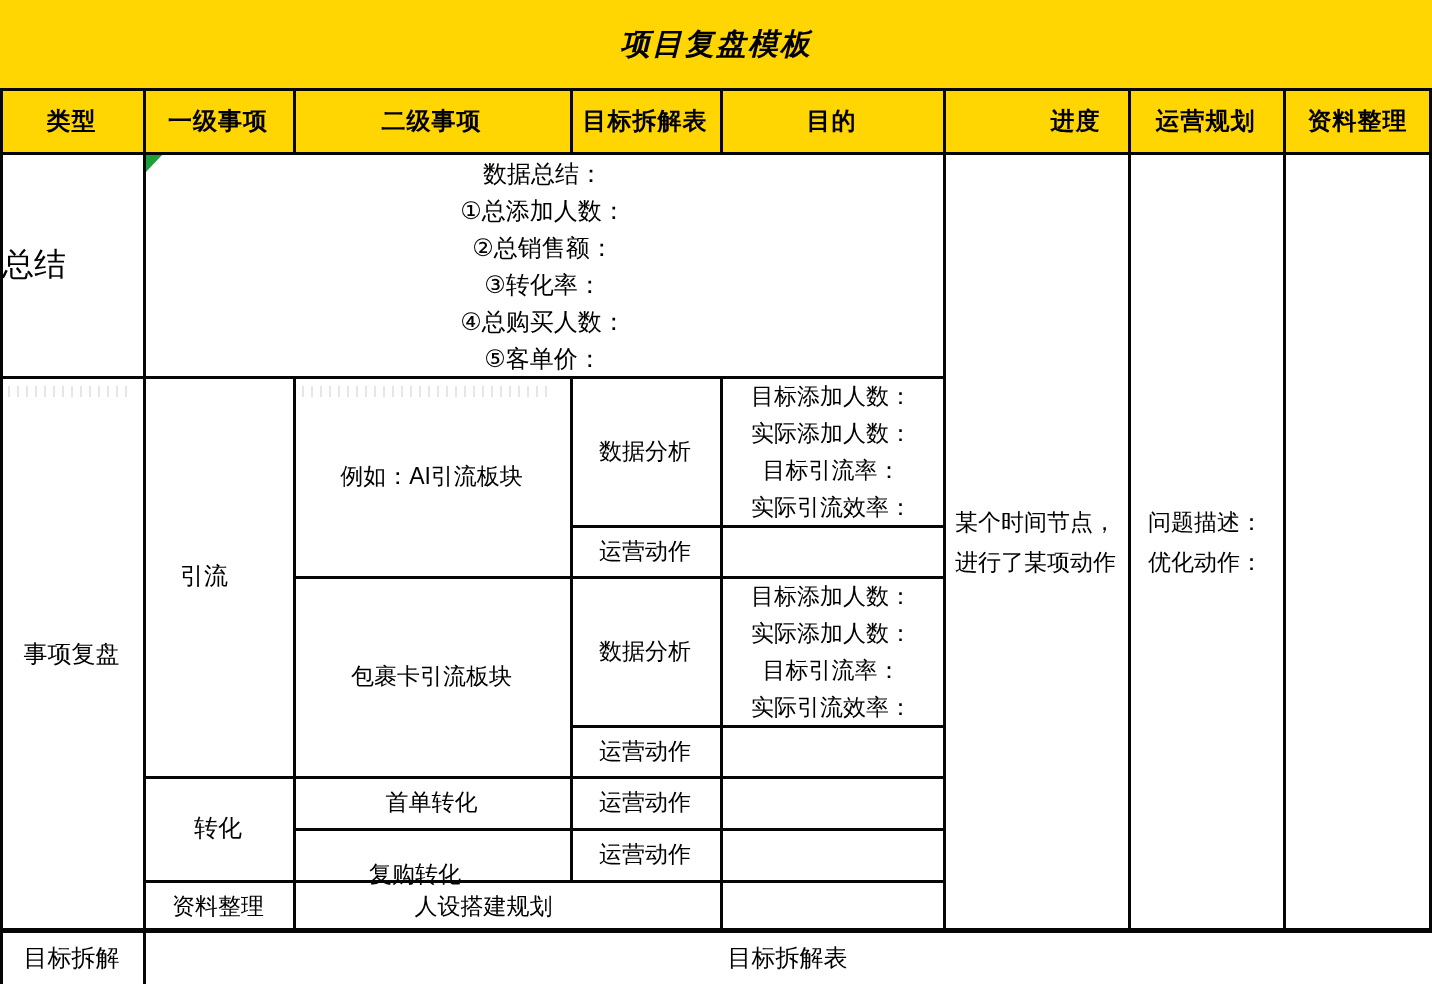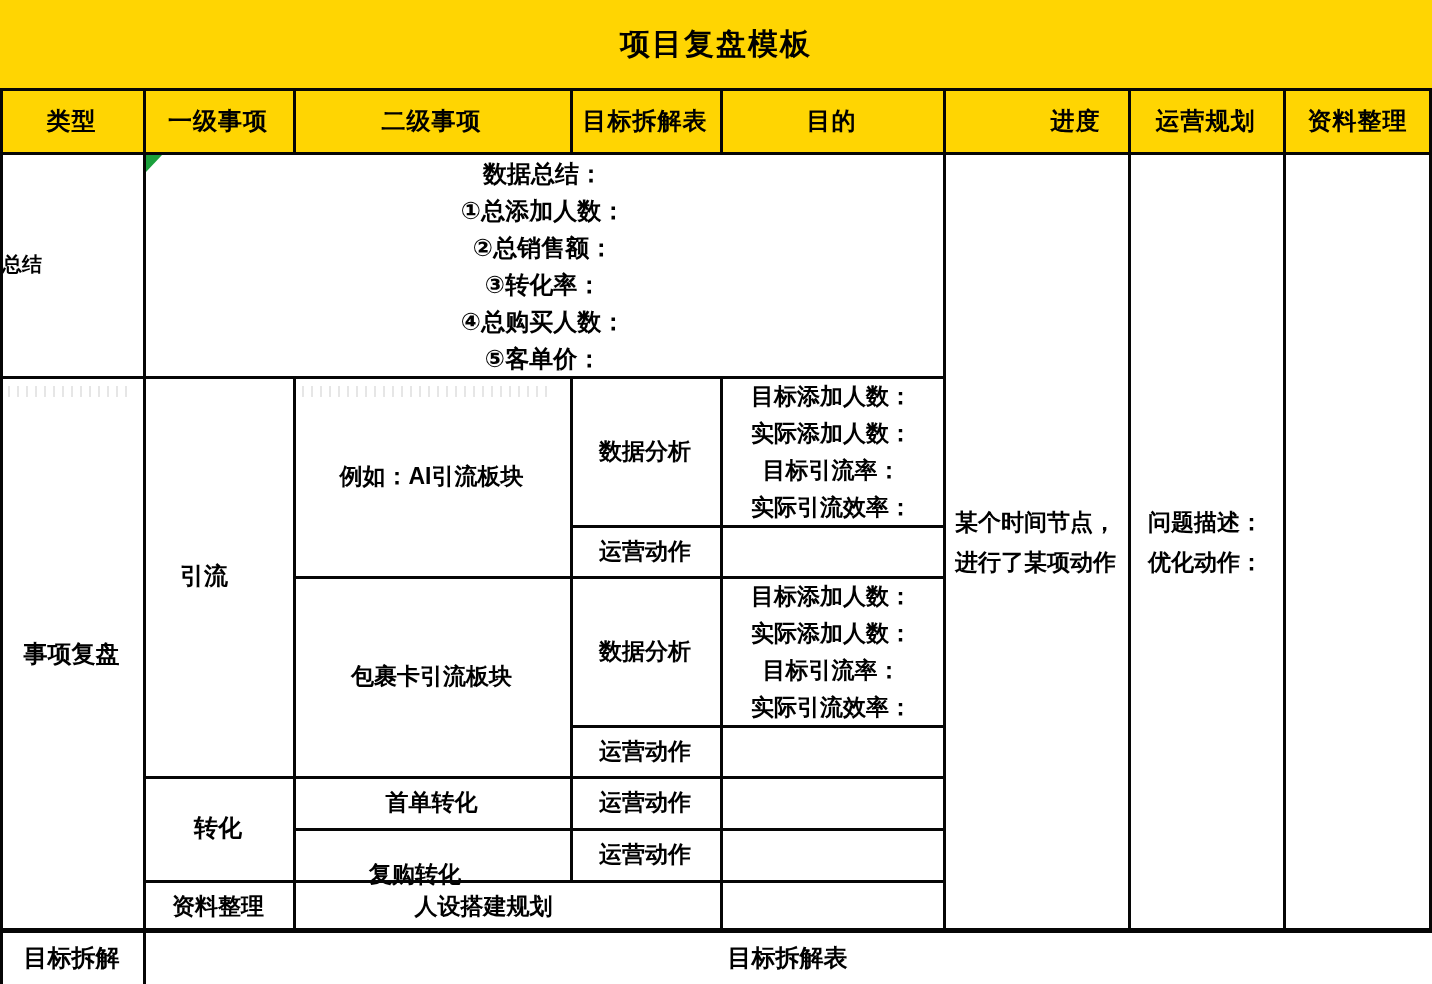--- a/index.html
+++ b/index.html
@@ -45,7 +45,7 @@
 
   <div class="band" style="top:0;height:155px;background:#FFD502;"></div>
 
-  <div class="cell title" style="left:0;top:0;width:1432px;height:88px;">项目复盘模板</div>
+  <div class="cell title" style="left:0;top:0;width:1432px;height:88px;font-style:italic;">项目复盘模板</div>
 
   <div class="cell hdr" style="left:143px;top:90px;width:150px;height:62px;">一级事项</div>
   <div class="cell hdr" style="left:0;top:90px;width:143px;height:62px;">类型</div>

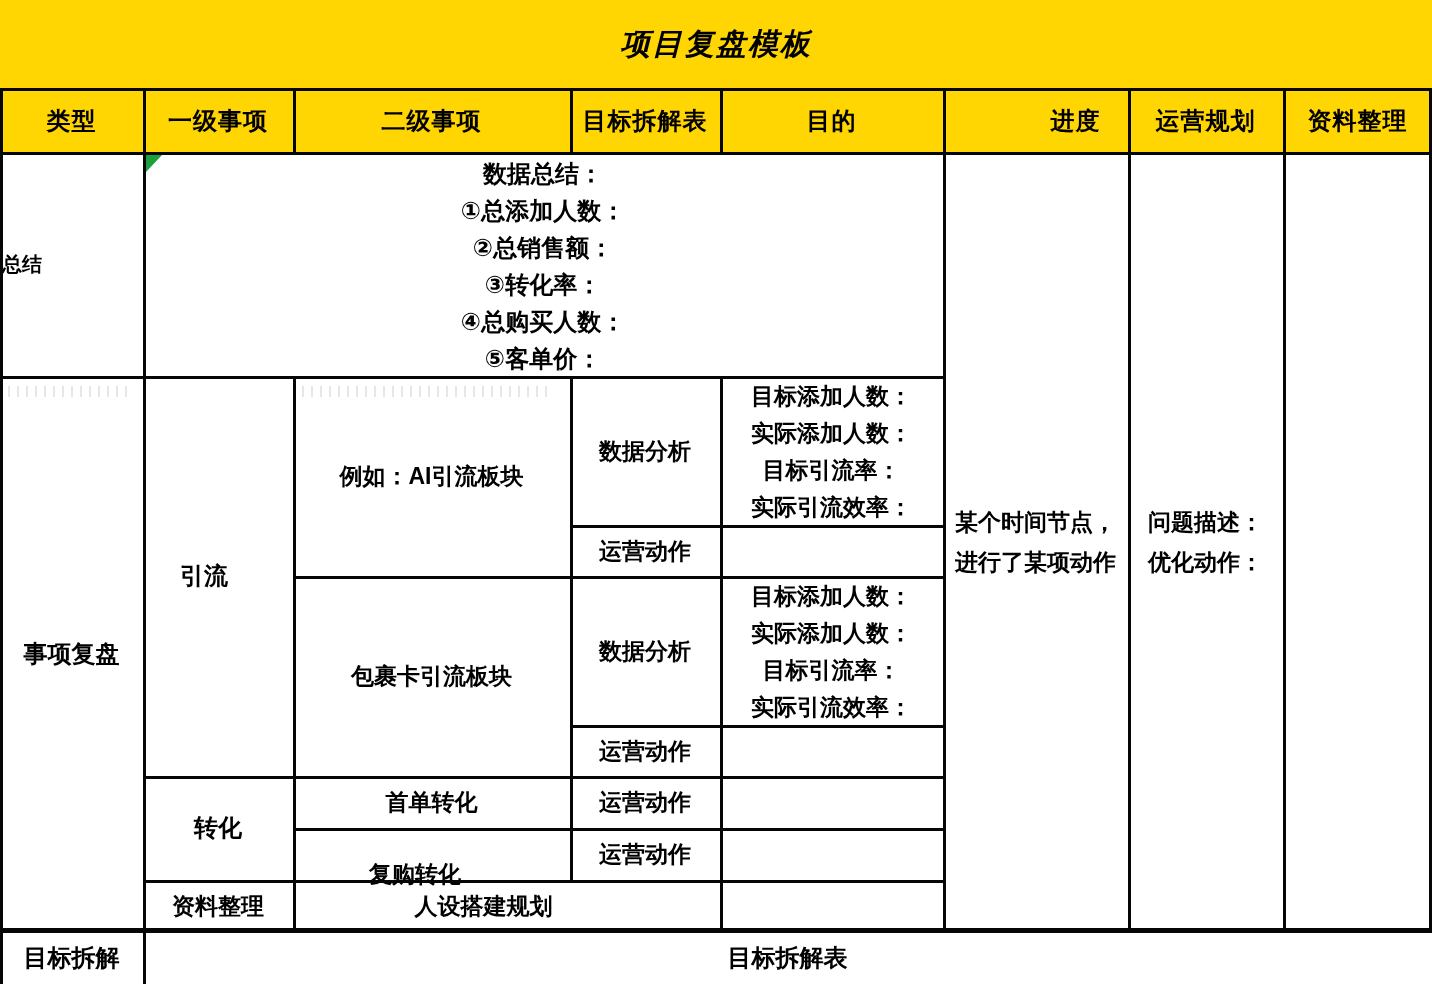--- a/index.html
+++ b/index.html
@@ -17,7 +17,7 @@
     position:absolute;
     display:flex;align-items:center;justify-content:center;
     text-align:center;
-    font-size:23px;font-weight:700;
+    font-size:23px;font-weight:400;
     white-space:pre-line;
     line-height:36px;
     color:#000;

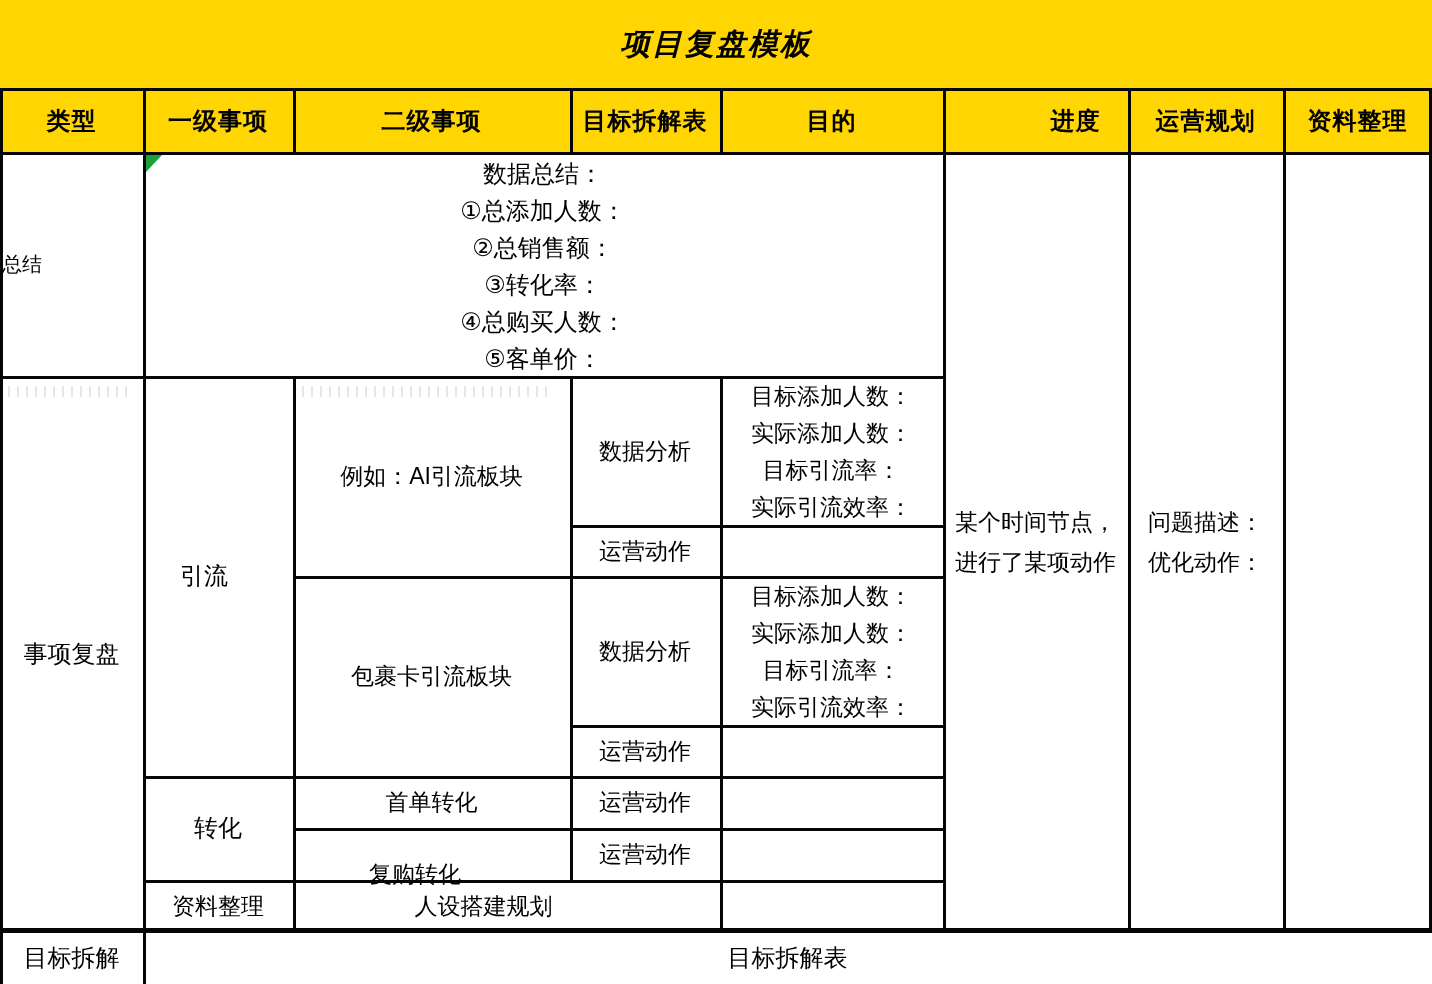--- a/index.html
+++ b/index.html
@@ -56,7 +56,7 @@
   <div class="cell hdr" style="left:1128px;top:90px;width:155px;height:62px;">运营规划</div>
   <div class="cell hdr" style="left:1283px;top:90px;width:149px;height:62px;">资料整理</div>
 
-  <div class="cell left-clip" style="left:0;top:152px;width:143px;height:224px;font-size:20px;">总结</div>
+  <div class="cell left-clip" style="left:0;top:152px;width:143px;height:224px;font-size:32px;">总结</div>
   <div class="cell big-multiline" style="left:143px;top:155px;width:800px;height:221px;">数据总结：
 ①总添加人数：
 ②总销售额：

